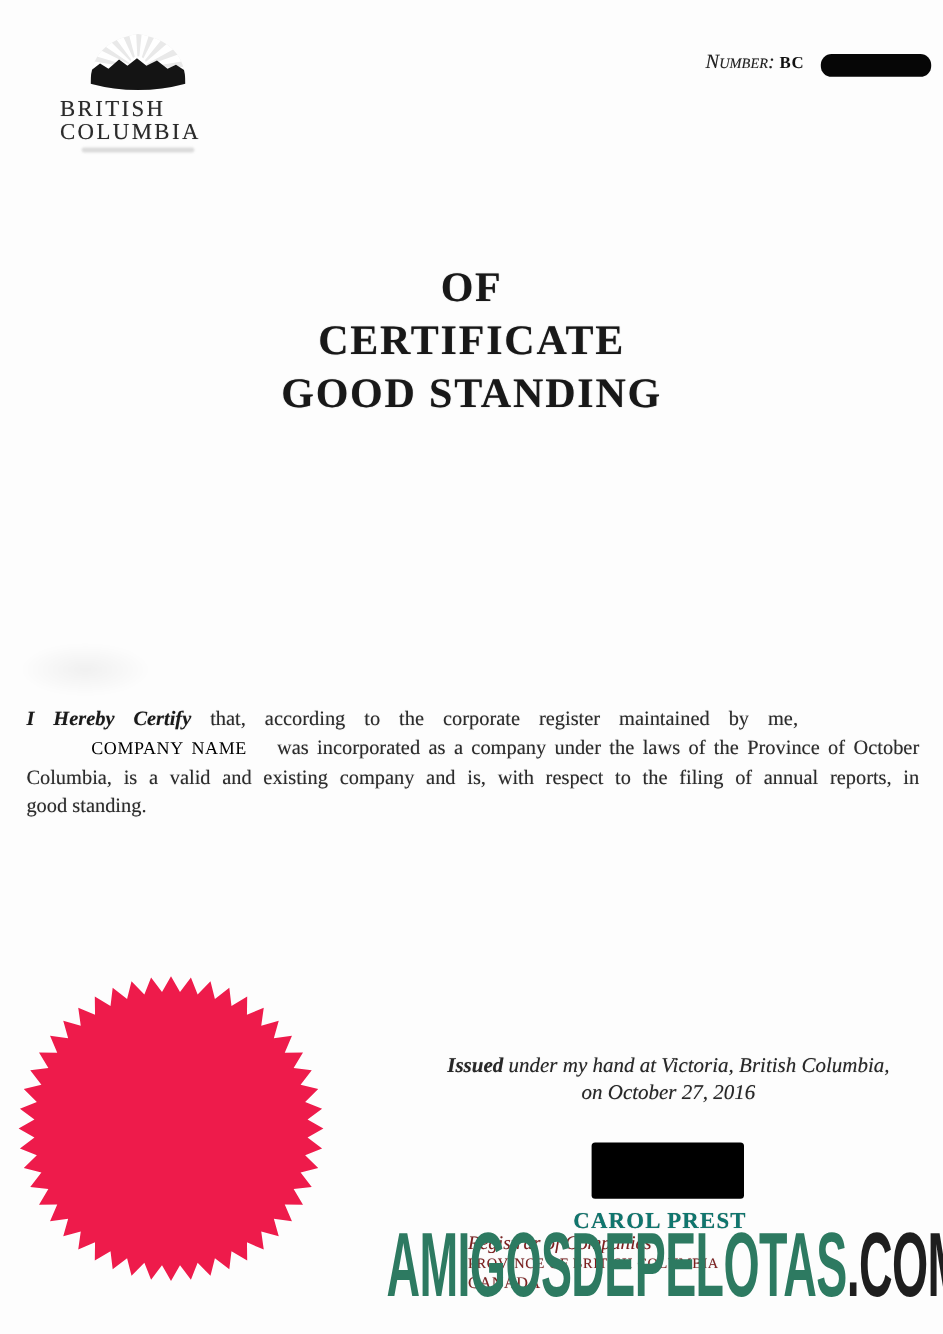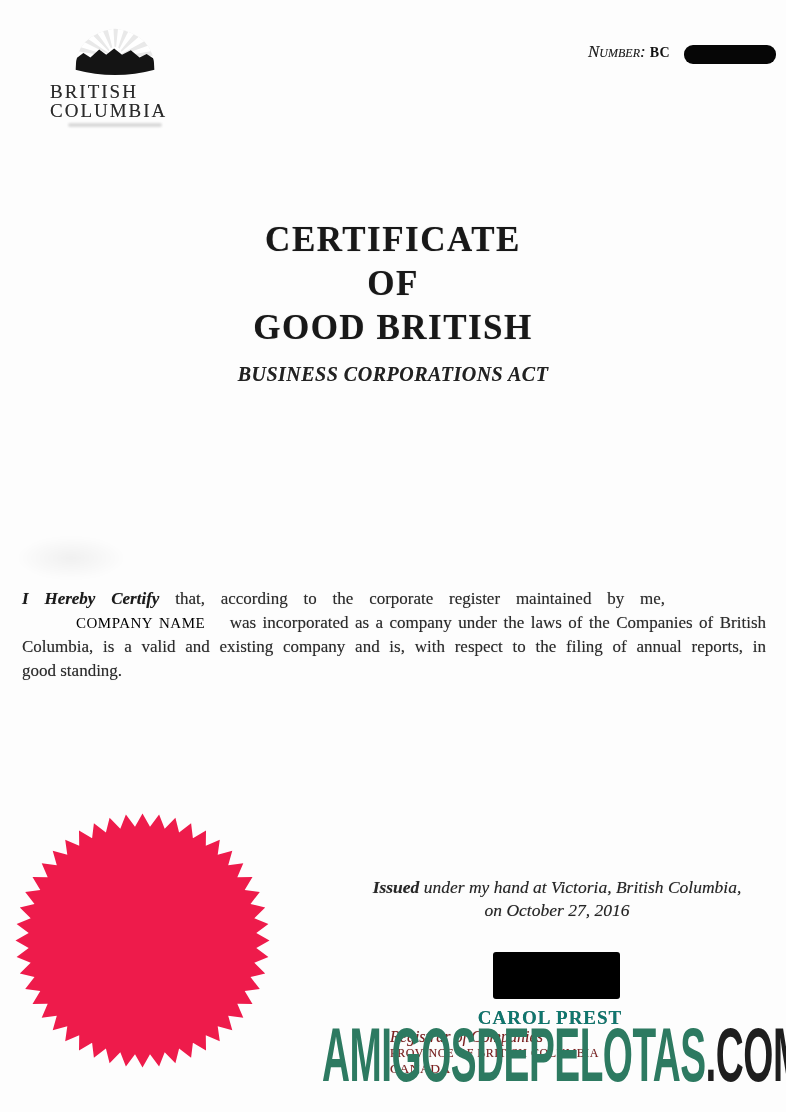--- a/index.html
+++ b/index.html
@@ -107,8 +107,8 @@
   <div class="number-redaction"></div>
 
   <div class="title-block">
+    <div class="title-line">OF</div>
     <div class="title-line">CERTIFICATE</div>
-    <div class="title-line">OF</div>
     <div class="title-line">GOOD BRITISH</div>
     <div class="subtitle">BUSINESS CORPORATIONS ACT</div>
   </div>

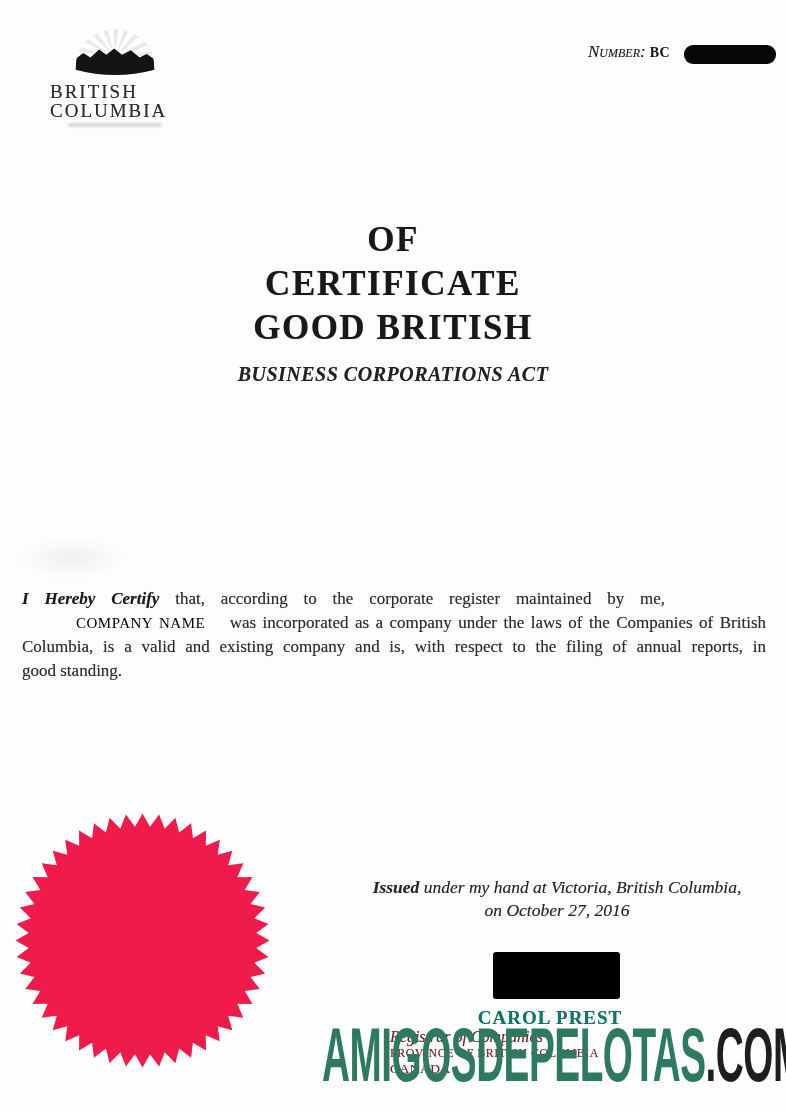--- a/index.html
+++ b/index.html
@@ -109,7 +109,7 @@
   <div class="title-block">
     <div class="title-line">OF</div>
     <div class="title-line">CERTIFICATE</div>
-    <div class="title-line">GOOD BRITISH</div>
+    <div class="title-line">GOOD STANDING</div>
     <div class="subtitle">BUSINESS CORPORATIONS ACT</div>
   </div>
 

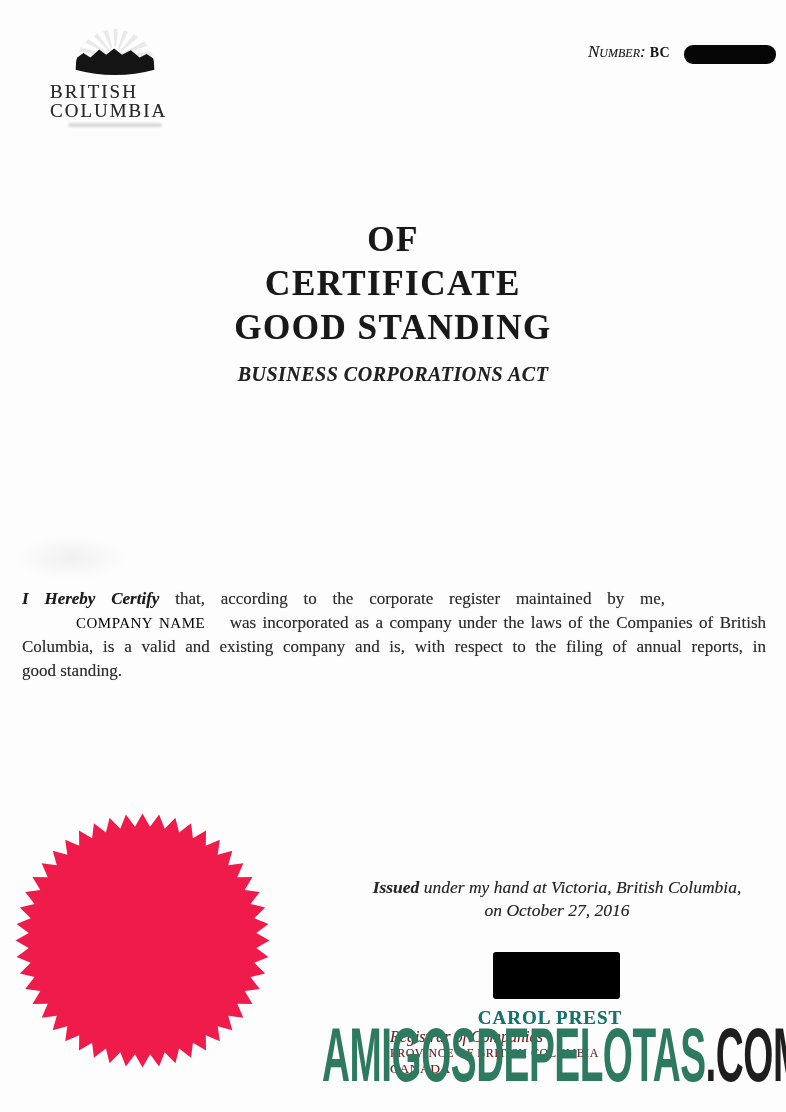--- a/index.html
+++ b/index.html
@@ -110,7 +110,6 @@
     <div class="title-line">OF</div>
     <div class="title-line">CERTIFICATE</div>
     <div class="title-line">GOOD STANDING</div>
-    <div class="subtitle">BUSINESS CORPORATIONS ACT</div>
   </div>
 
   <div class="smudge-left"></div>

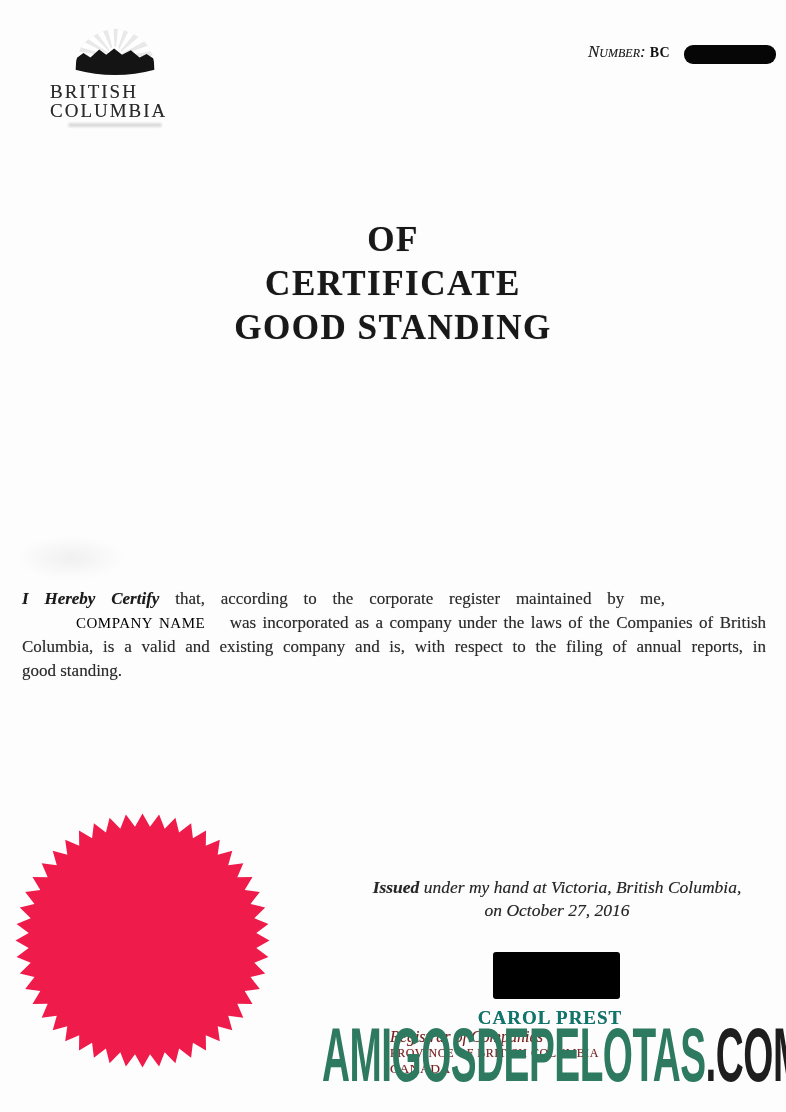--- a/index.html
+++ b/index.html
@@ -116,7 +116,7 @@
 
   <div class="body-block">
     <div class="jline bline1"><span class="certify-bold">I Hereby Certify</span> <span class="certify-it">that,</span> <span>according to the corporate register maintained by me,</span></div>
-    <div class="jline bline2"><span class="company-name">COMPANY NAME</span><span class="company-gap"></span> <span>was incorporated as a company under the laws of the Companies of British</span></div>
+    <div class="jline bline2"><span class="company-name">COMPANY NAME</span><span class="company-gap"></span> <span>was incorporated as a company under the laws of the Province of October</span></div>
     <div class="jline">Columbia, is a valid and existing company and is, with respect to the filing of annual reports, in</div>
     <div>good standing.</div>
   </div>

